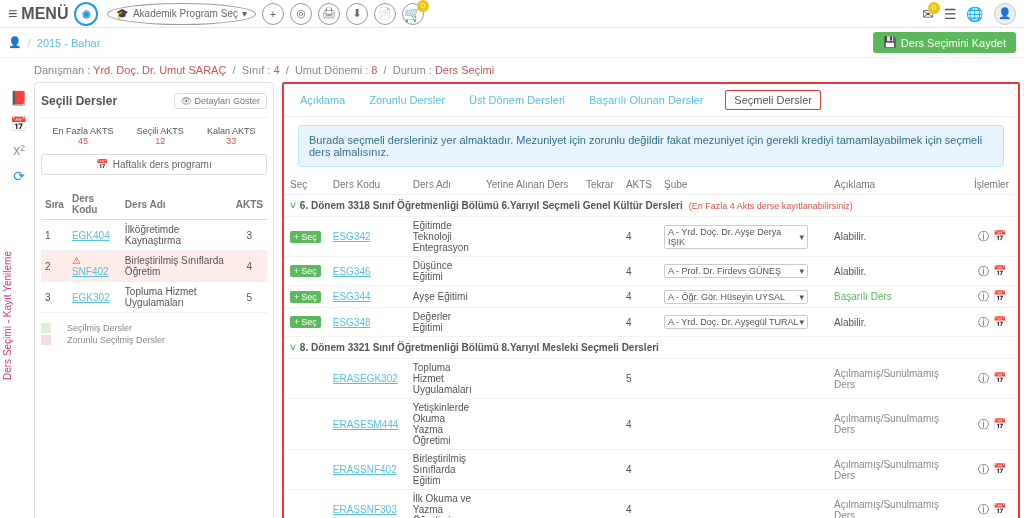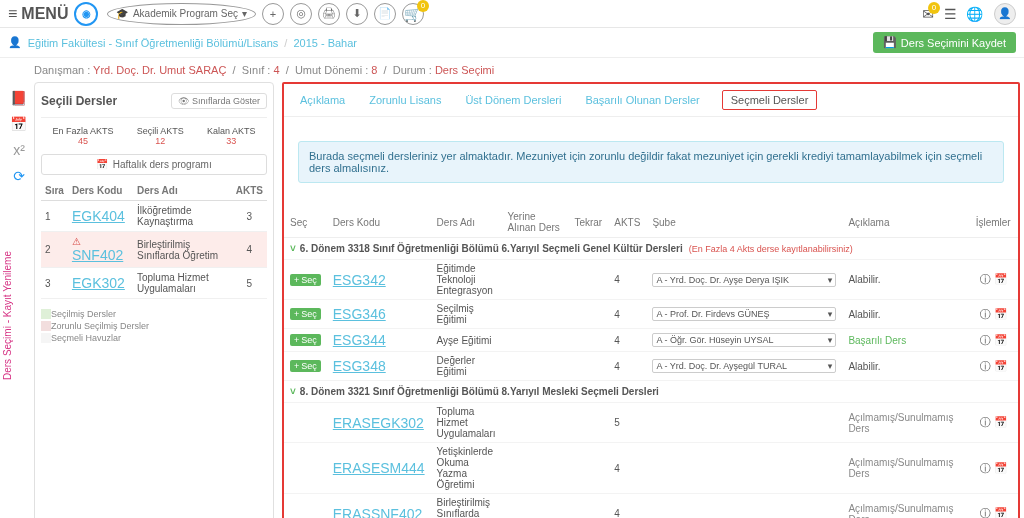--- a/index.html
+++ b/index.html
@@ -105,7 +105,6 @@
 
 <div class="subheader">
   <span style="color:#999;">👤</span>
-  <a>Eğitim Fakültesi - Sınıf Öğretmenliği Bölümü/Lisans</a>
   <span class="sep">/</span>
   <a>2015 - Bahar</a>
   <div class="save-btn">

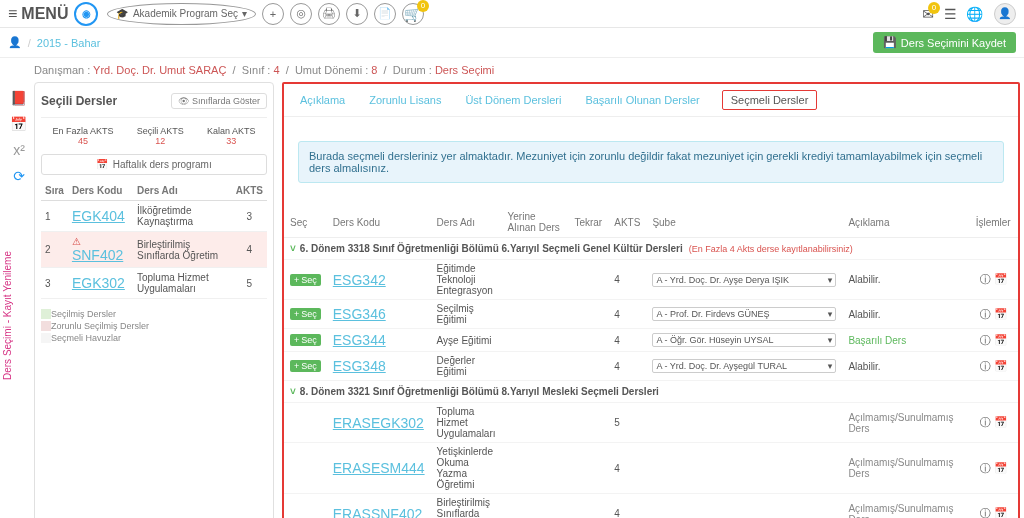--- a/index.html
+++ b/index.html
@@ -140,7 +140,7 @@
       <span>Seçili Dersler</span>
       <button class="detail-btn">
         <span>👁</span>
-        <span>Sınıflarda Göster</span>
+        <span>Detayları Göster</span>
       </button>
     </div>
     <div class="akts-row">

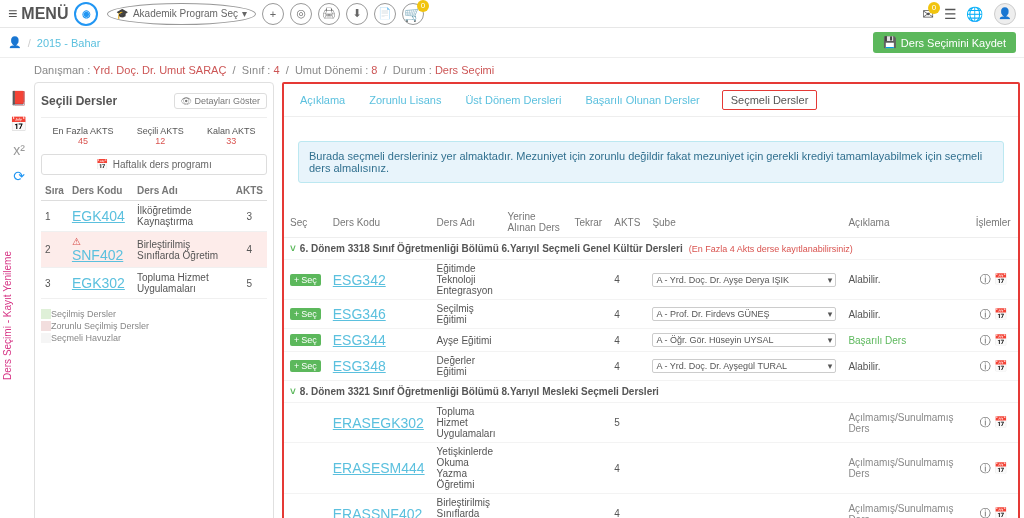--- a/index.html
+++ b/index.html
@@ -201,7 +201,7 @@
   <div class="panel-right">
     <div class="tabs">
       <span>Açıklama</span>
-      <span>Zorunlu Lisans</span>
+      <span>Zorunlu Dersler</span>
       <span>Üst Dönem Dersleri</span>
       <span>Başarılı Olunan Dersler</span>
       <span class="active">Seçmeli Dersler</span>

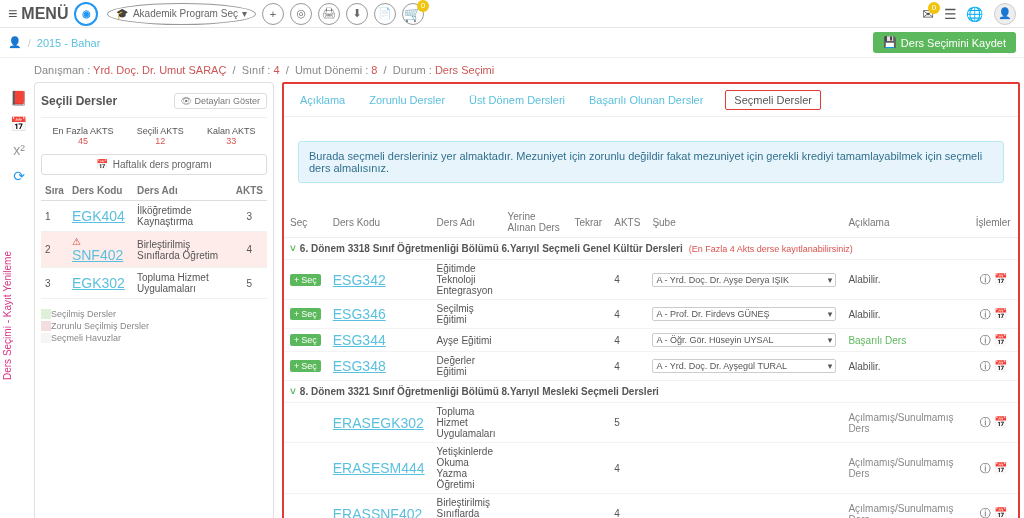--- a/index.html
+++ b/index.html
@@ -47,7 +47,7 @@
 .tabs { display: flex; gap: 20px; padding: 6px 14px; font-size: 11px; color: #5bc0de; border-bottom: 1px solid #eee; }
 .tabs span { padding: 4px 2px; cursor: pointer; }
 .tabs span.active { color: #555; border: 1px solid #e53935; padding: 3px 8px; border-radius: 2px; }
-.info-box { margin: 24px 14px; background: #e8f4fb; border: 1px solid #bce8f1; color: #31708f; padding: 8px 10px; border-radius: 3px; font-size: 11px; }
+.info-box { margin: 8px 14px; background: #e8f4fb; border: 1px solid #bce8f1; color: #31708f; padding: 8px 10px; border-radius: 3px; font-size: 11px; }
 .main-table { width: 100%; border-collapse: collapse; font-size: 10px; }
 .main-table th { text-align: left; padding: 4px 6px; color: #777; font-weight: normal; border-bottom: 1px solid #eee; }
 .main-table td { padding: 3px 6px; border-bottom: 1px solid #f3f3f3; vertical-align: middle; }

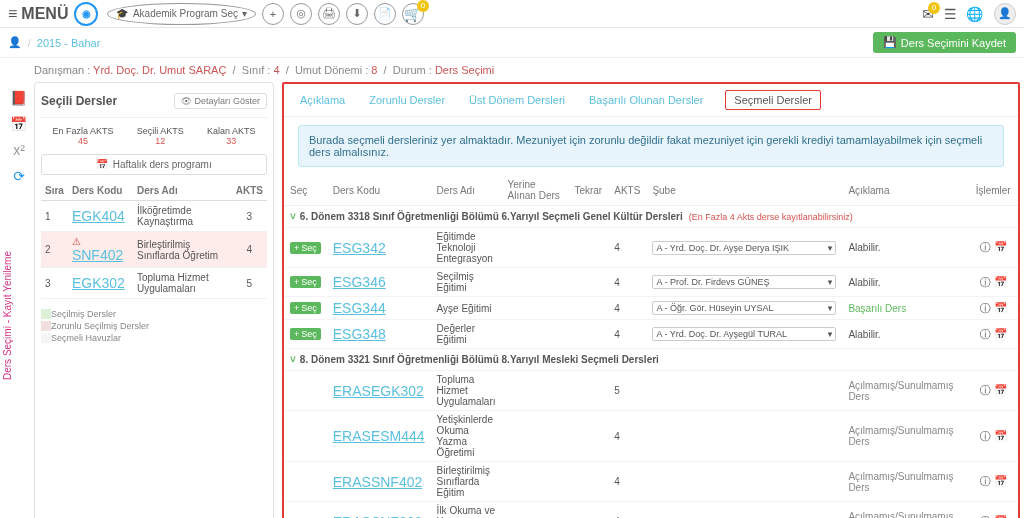--- a/index.html
+++ b/index.html
@@ -33,7 +33,7 @@
 .akts-row { display: flex; justify-content: space-around; padding: 8px 0; font-size: 9px; text-align: center; }
 .akts-row .num { color: #d9534f; display: block; }
 .schedule-btn { width: 100%; border: 1px solid #ddd; border-radius: 3px; padding: 4px; font-size: 10px; color: #666; background: #fff; display: flex; align-items: center; justify-content: center; gap: 4px; }
-.table-sm { width: 100%; border-collapse: collapse; margin-top: 6px; font-size: 10px; }
+.table-sm { width: 100%; border-collapse: collapse; margin-top: 14px; font-size: 10px; }
 .table-sm th { text-align: left; padding: 4px; border-bottom: 1px solid #ddd; color: #777; }
 .table-sm td { padding: 4px; border-bottom: 1px solid #f0f0f0; }
 .table-sm tr.warn { background: #fdecea; }

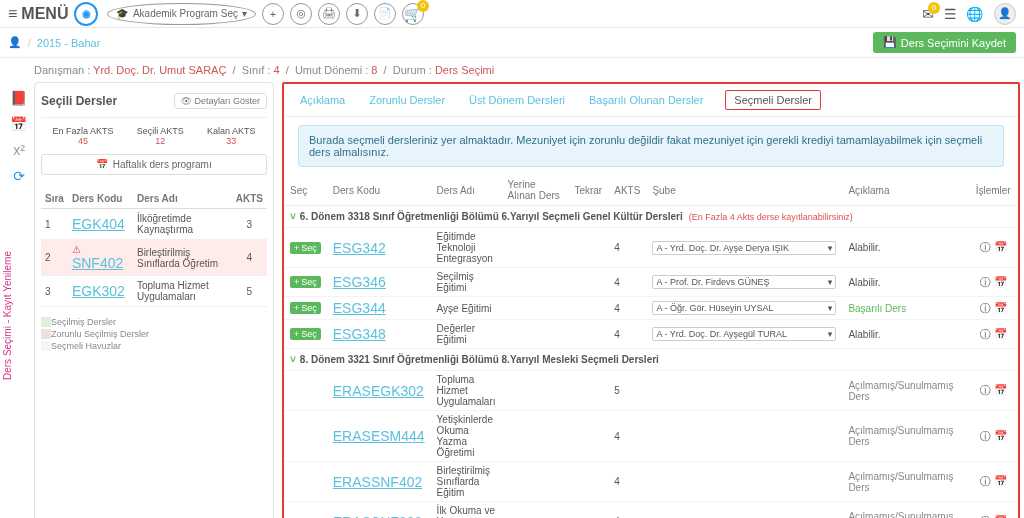--- a/index.html
+++ b/index.html
@@ -37,7 +37,7 @@
 .table-sm th { text-align: left; padding: 4px; border-bottom: 1px solid #ddd; color: #777; }
 .table-sm td { padding: 4px; border-bottom: 1px solid #f0f0f0; }
 .table-sm tr.warn { background: #fdecea; }
-.code-link { color: #5bc0de; text-decoration: underline; font-size: 14px; }
+.code-link { color: #5bc0de; text-decoration: underline; font-size: 10px; }
 .legend { margin-top: 10px; font-size: 9px; color: #888; }
 .legend div { display: flex; align-items: center; gap: 0; margin-bottom: 2px; }
 .sq { width: 10px; height: 10px; display: inline-block; }

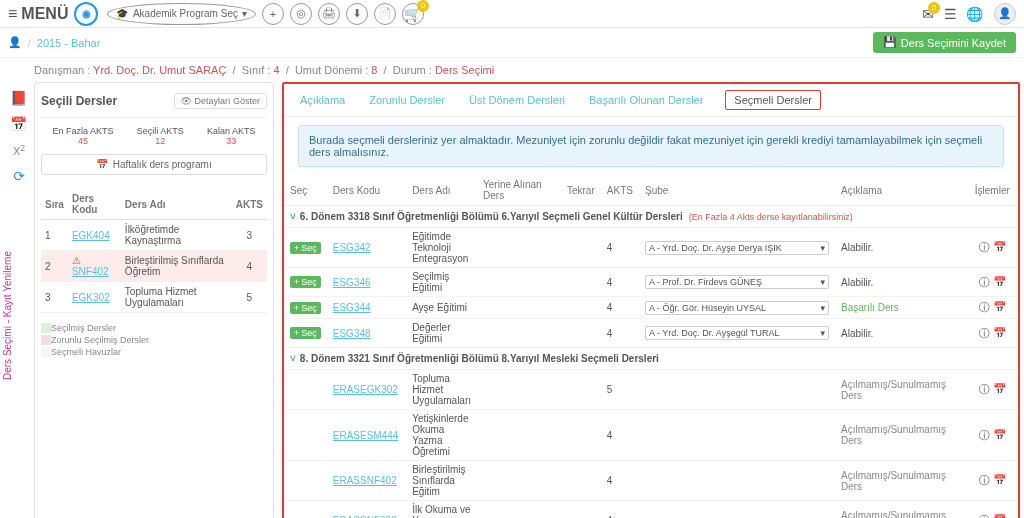--- a/index.html
+++ b/index.html
@@ -55,7 +55,7 @@
 .group-row .hint { color: #d9534f; font-weight: normal; font-size: 9px; margin-left: 6px; }
 .chev { color: #5cb85c; margin-right: 4px; }
 .sec-btn { background: #5cb85c; color: #fff; border-radius: 2px; padding: 1px 4px; font-size: 9px; display: inline-flex; align-items: center; gap: 2px; }
-.sel { border: 1px solid #ccc; border-radius: 2px; padding: 1px 3px; font-size: 9px; background: #fff; width: 184px; display: flex; justify-content: space-between; align-items: center; }
+.sel { border: 1px solid #ccc; border-radius: 2px; padding: 1px 3px; font-size: 9px; background: #fff; width: 144px; display: flex; justify-content: space-between; align-items: center; }
 .icn { color: #555; font-size: 11px; margin-left: 4px; }
 .text-muted { color: #888; }
 .text-green { color: #5cb85c; }

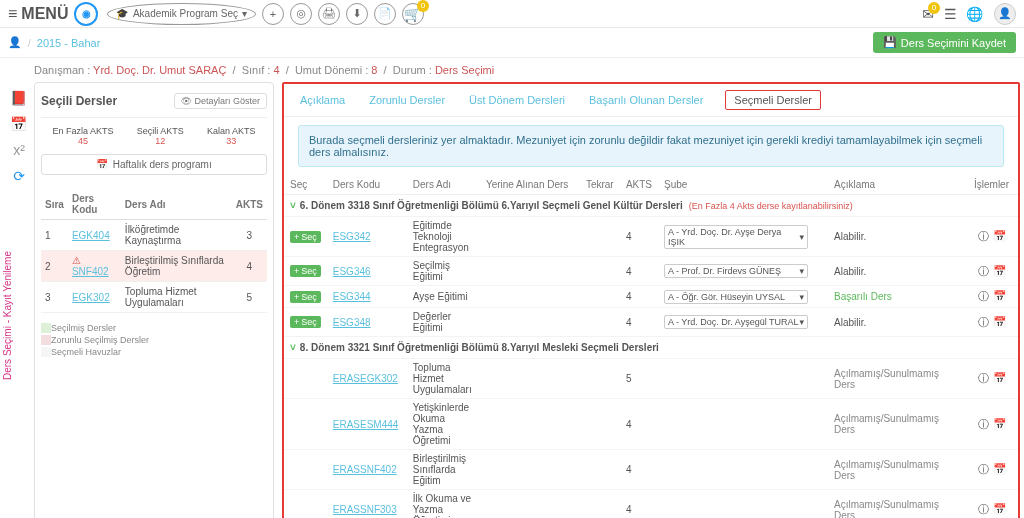--- a/index.html
+++ b/index.html
@@ -244,7 +244,7 @@
           <tr>
     <td><span class="sec-btn"><span>+</span>Seç</span></td>
     <td><a class="code-link">ESG346</a></td>
-    <td>Seçilmiş Eğitimi</td>
+    <td>Düşünce Eğitimi</td>
     <td></td>
             <td></td>
     <td>4</td>

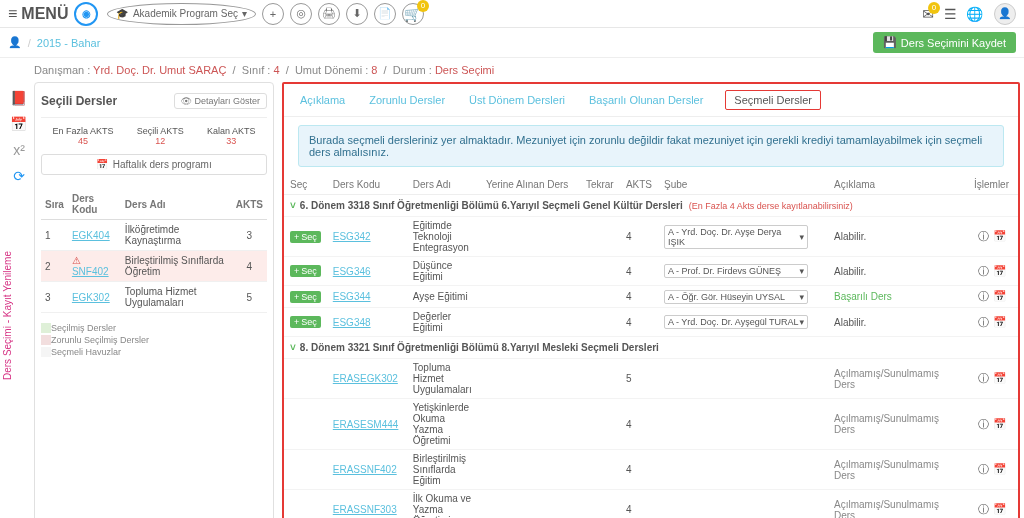--- a/index.html
+++ b/index.html
@@ -39,7 +39,7 @@
 .table-sm tr.warn { background: #fdecea; }
 .code-link { color: #5bc0de; text-decoration: underline; font-size: 10px; }
 .legend { margin-top: 10px; font-size: 9px; color: #888; }
-.legend div { display: flex; align-items: center; gap: 0; margin-bottom: 2px; }
+.legend div { display: flex; align-items: center; gap: 16px; margin-bottom: 2px; }
 .sq { width: 10px; height: 10px; display: inline-block; }
 .sq.g { background: #dff0d8; } .sq.r { background: #f2dede; } .sq.b { background: #f5f5f5; }
 

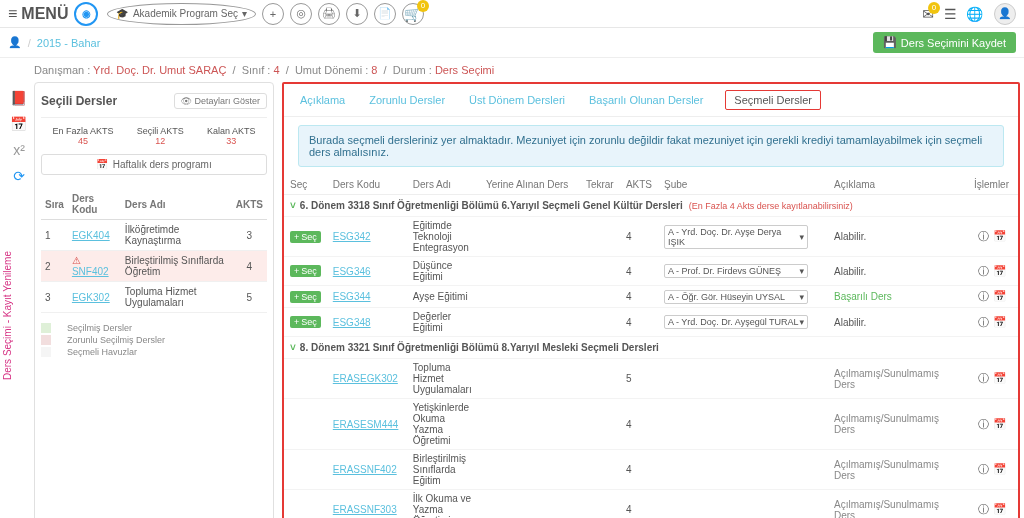--- a/index.html
+++ b/index.html
@@ -191,10 +191,6 @@
           <span class="sq r"></span>
           <span>Zorunlu Seçilmiş Dersler</span>
         </div>
-      <div>
-          <span class="sq b"></span>
-          <span>Seçmeli Havuzlar</span>
-        </div>
     </div>
   </div>
 

